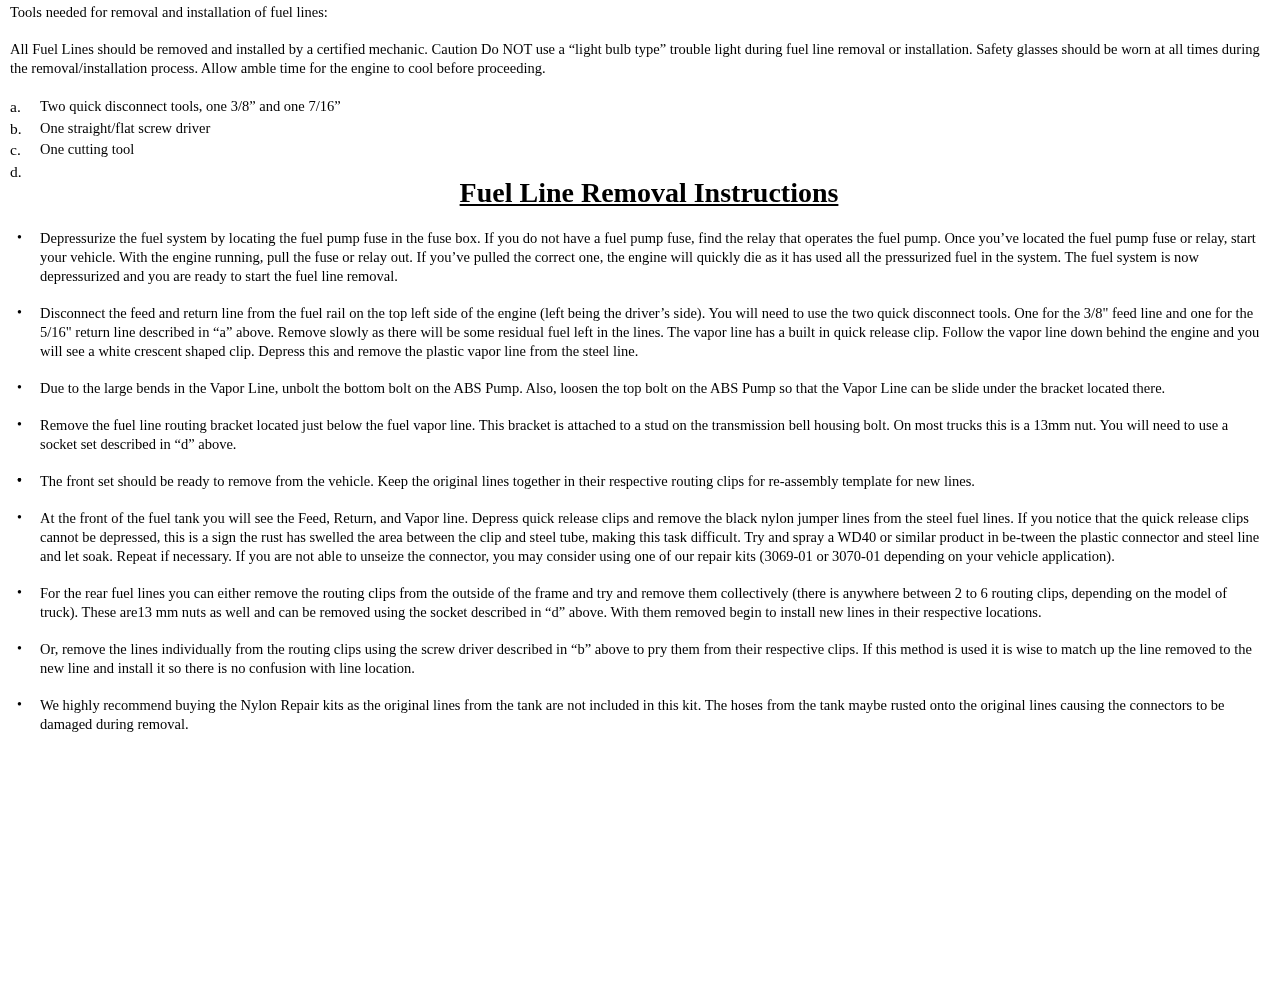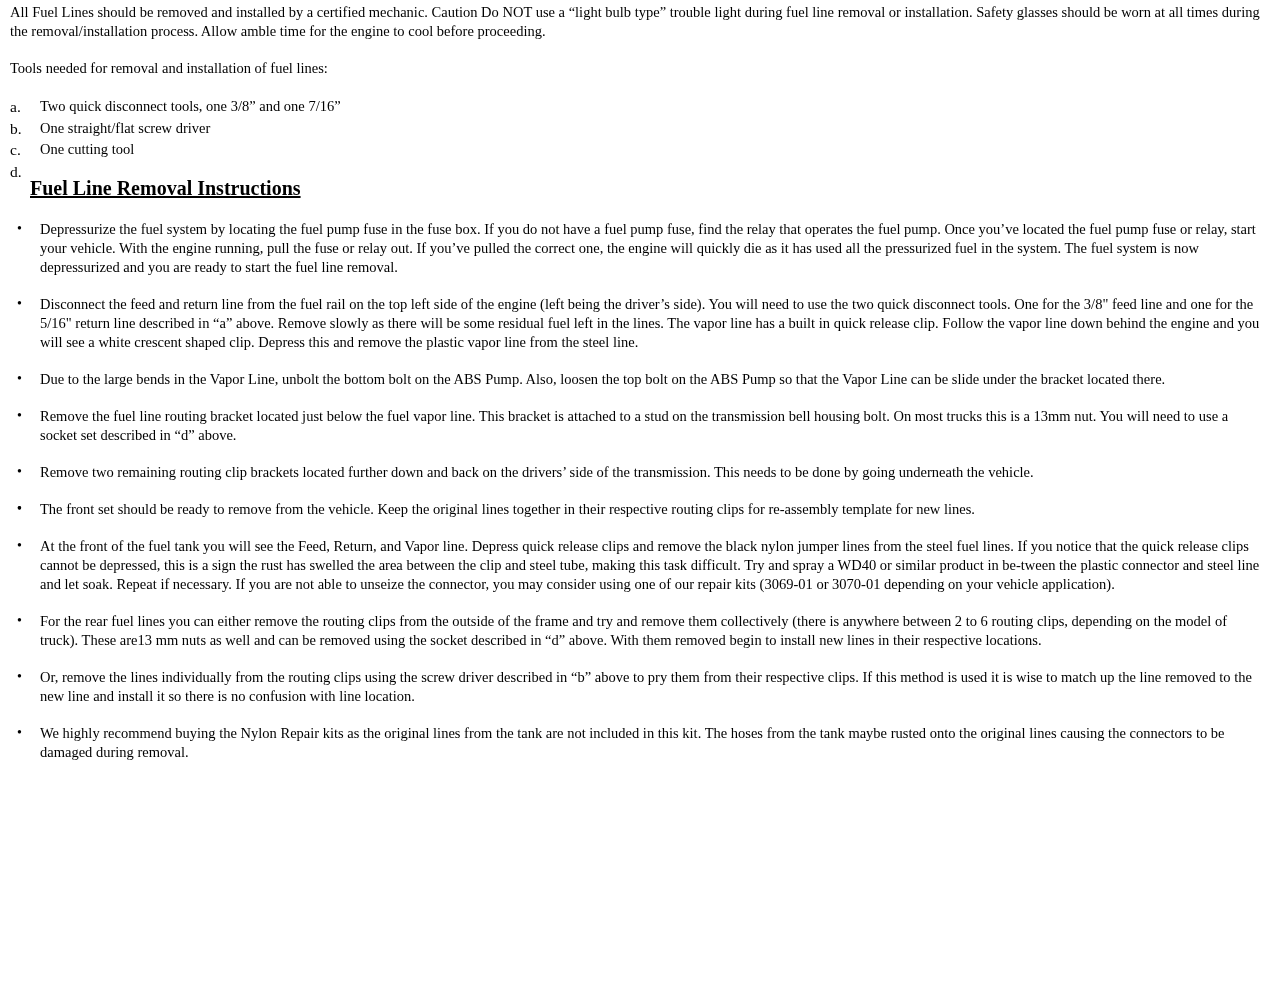--- a/index.html
+++ b/index.html
@@ -76,9 +76,9 @@
 <div class="page">
 
 
+  <p class="body-text">Tools needed for removal and installation of fuel lines:</p>
+
   <p class="body-text">All Fuel Lines should be removed and installed by a certified mechanic. Caution Do NOT use a “light bulb type” trouble light during fuel line removal or installation. Safety glasses should be worn at all times during the removal/installation process. Allow amble time for the engine to cool before proceeding.</p>
-
-  <p class="body-text">Tools needed for removal and installation of fuel lines:</p>
 
   <ol class="tools-list">
     <li>

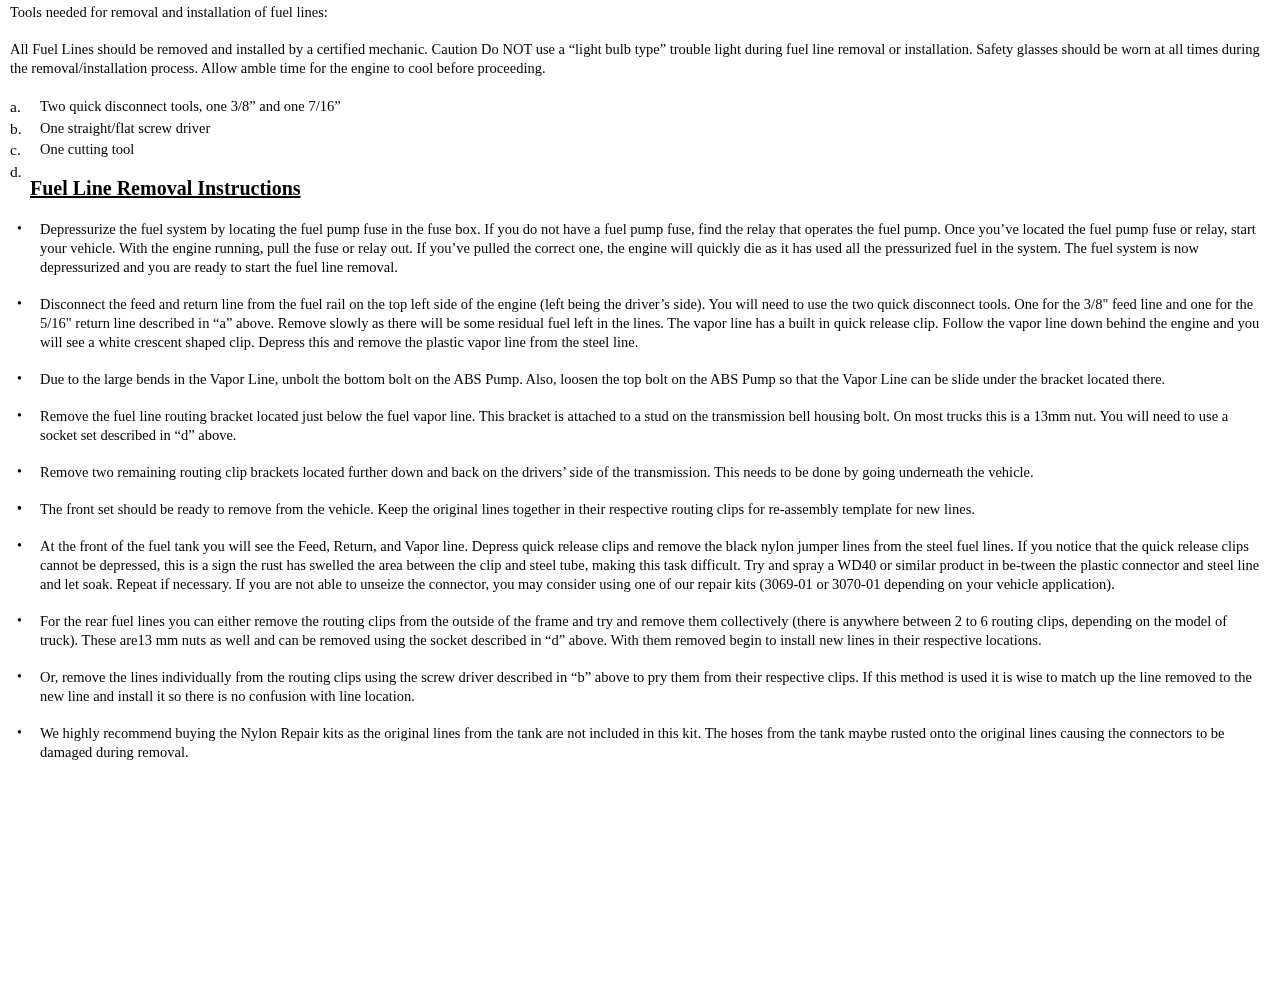--- a/index.html
+++ b/index.html
@@ -45,10 +45,11 @@
   }
 
   .section-heading {
-    font-size: 20px;
+    font-size: 28px;
     font-weight: bold;
     text-decoration: underline;
     margin: 14px 0 20px 20px;
+    text-align: center;
   }
 
   .bullet-list {

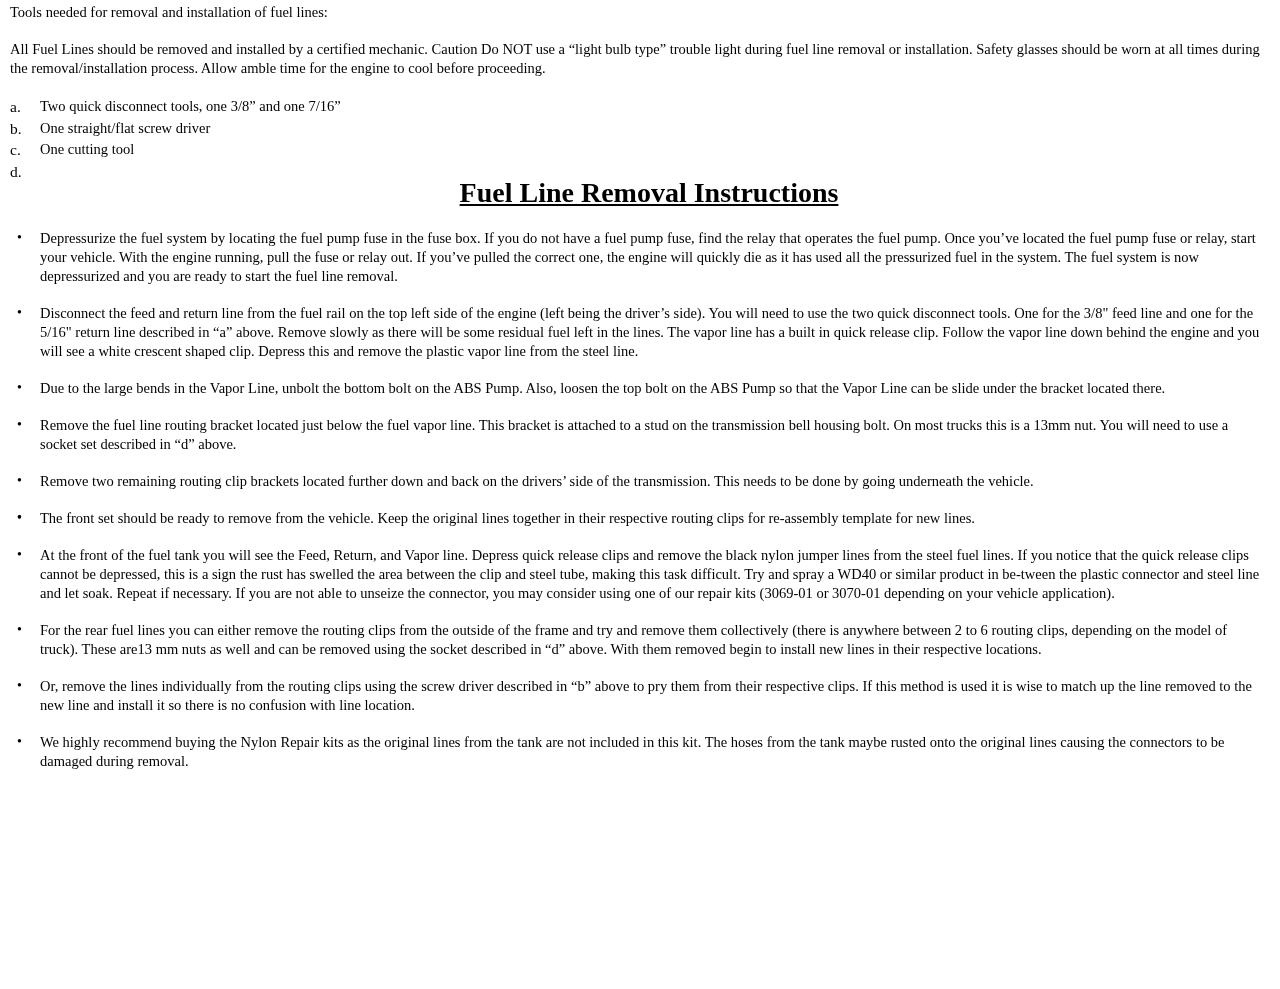--- a/index.html
+++ b/index.html
@@ -120,7 +120,6 @@
     </li>
     <li>
       <span class="bullet">•</span>
-      <span>Remove two remaining routing clip brackets located further down and back on the drivers’ side of the transmission. This needs to be done by going underneath the vehicle.</span>
     </li>
     <li>
       <span class="bullet">•</span>

